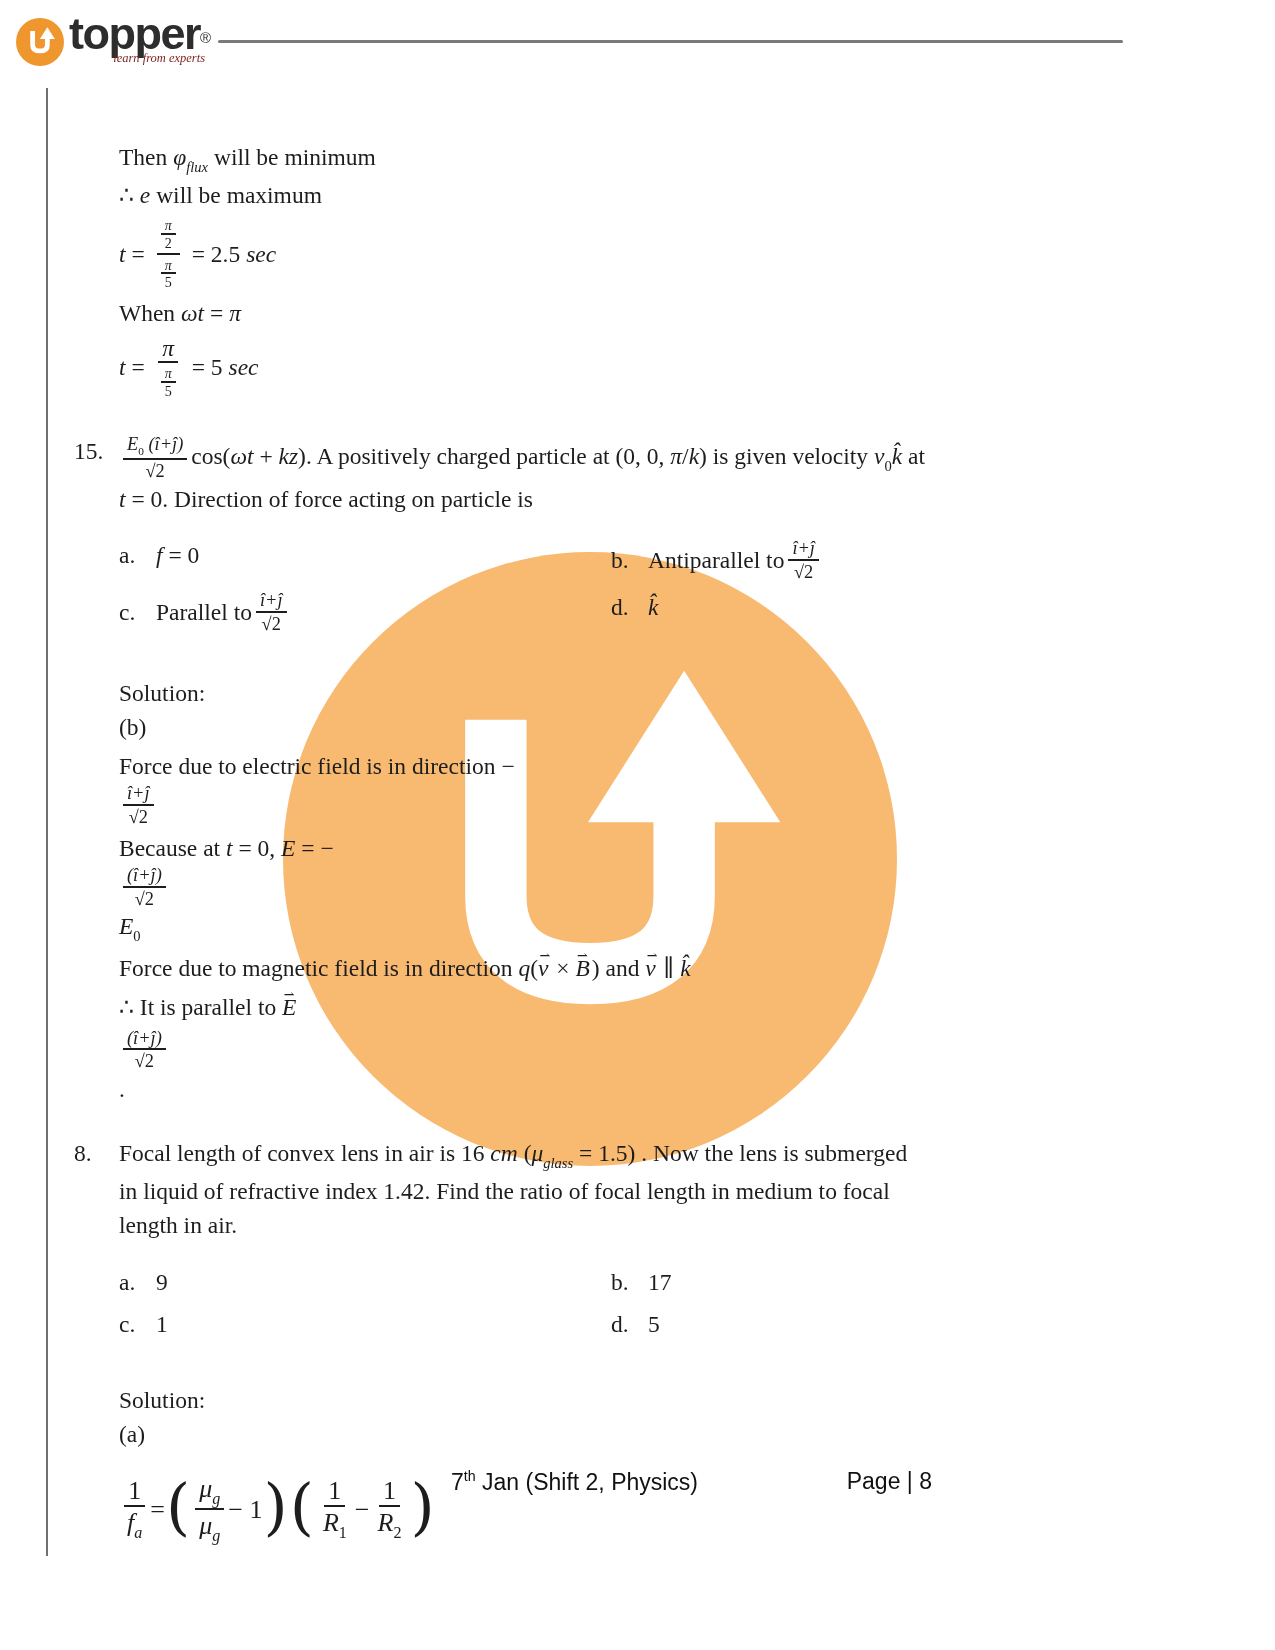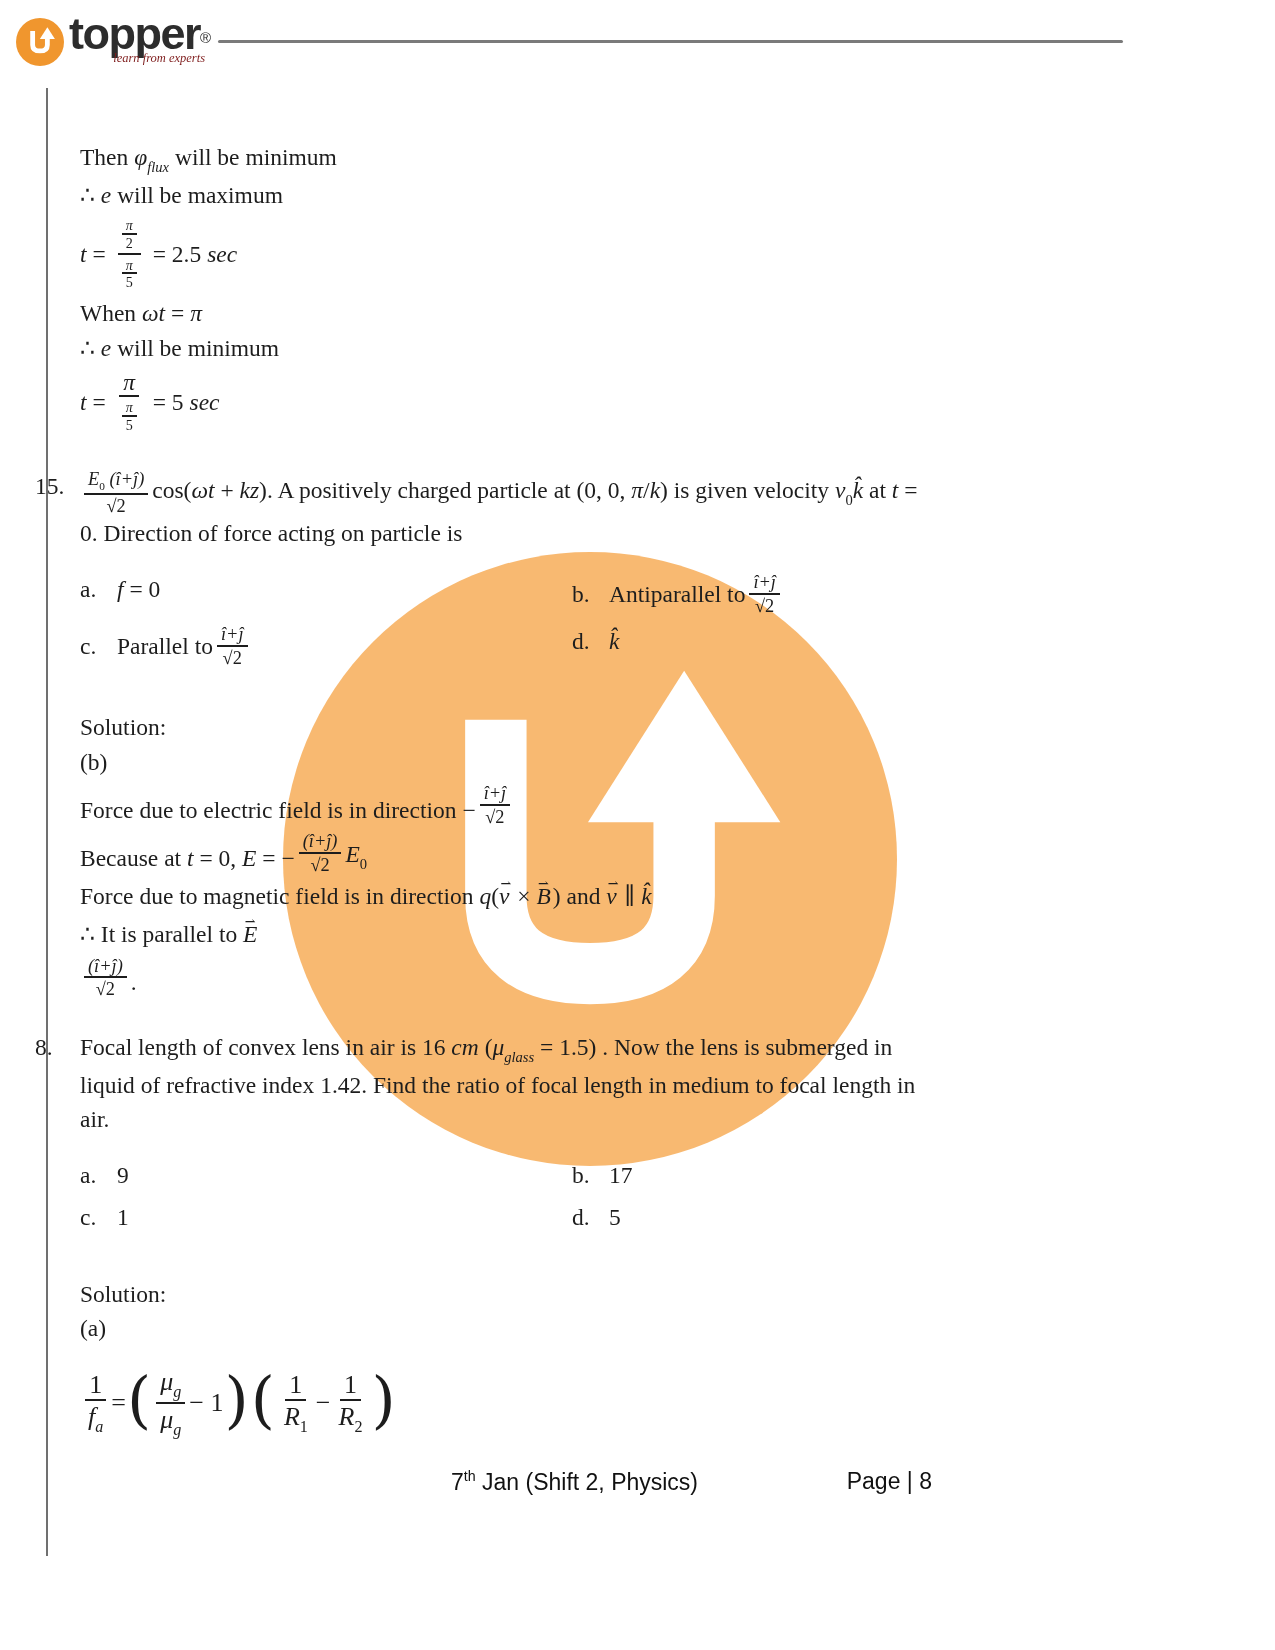--- a/index.html
+++ b/index.html
@@ -24,7 +24,7 @@
   .watermark svg{width:100%;height:100%;display:block;}
 
   
-  .content{position:relative;z-index:1;padding:140px 230px 0 80px;font-size:23.5px;line-height:1.46;}
+  .content{position:relative;z-index:1;padding:140px 230px 0 80px;font-size:23.5px;line-height:1.46;margin-left:39px;}
   .line{min-height:34px;}
   .eqline{display:flex;align-items:center;gap:8px;padding:4px 0;}
   .mi{font-style:italic;}

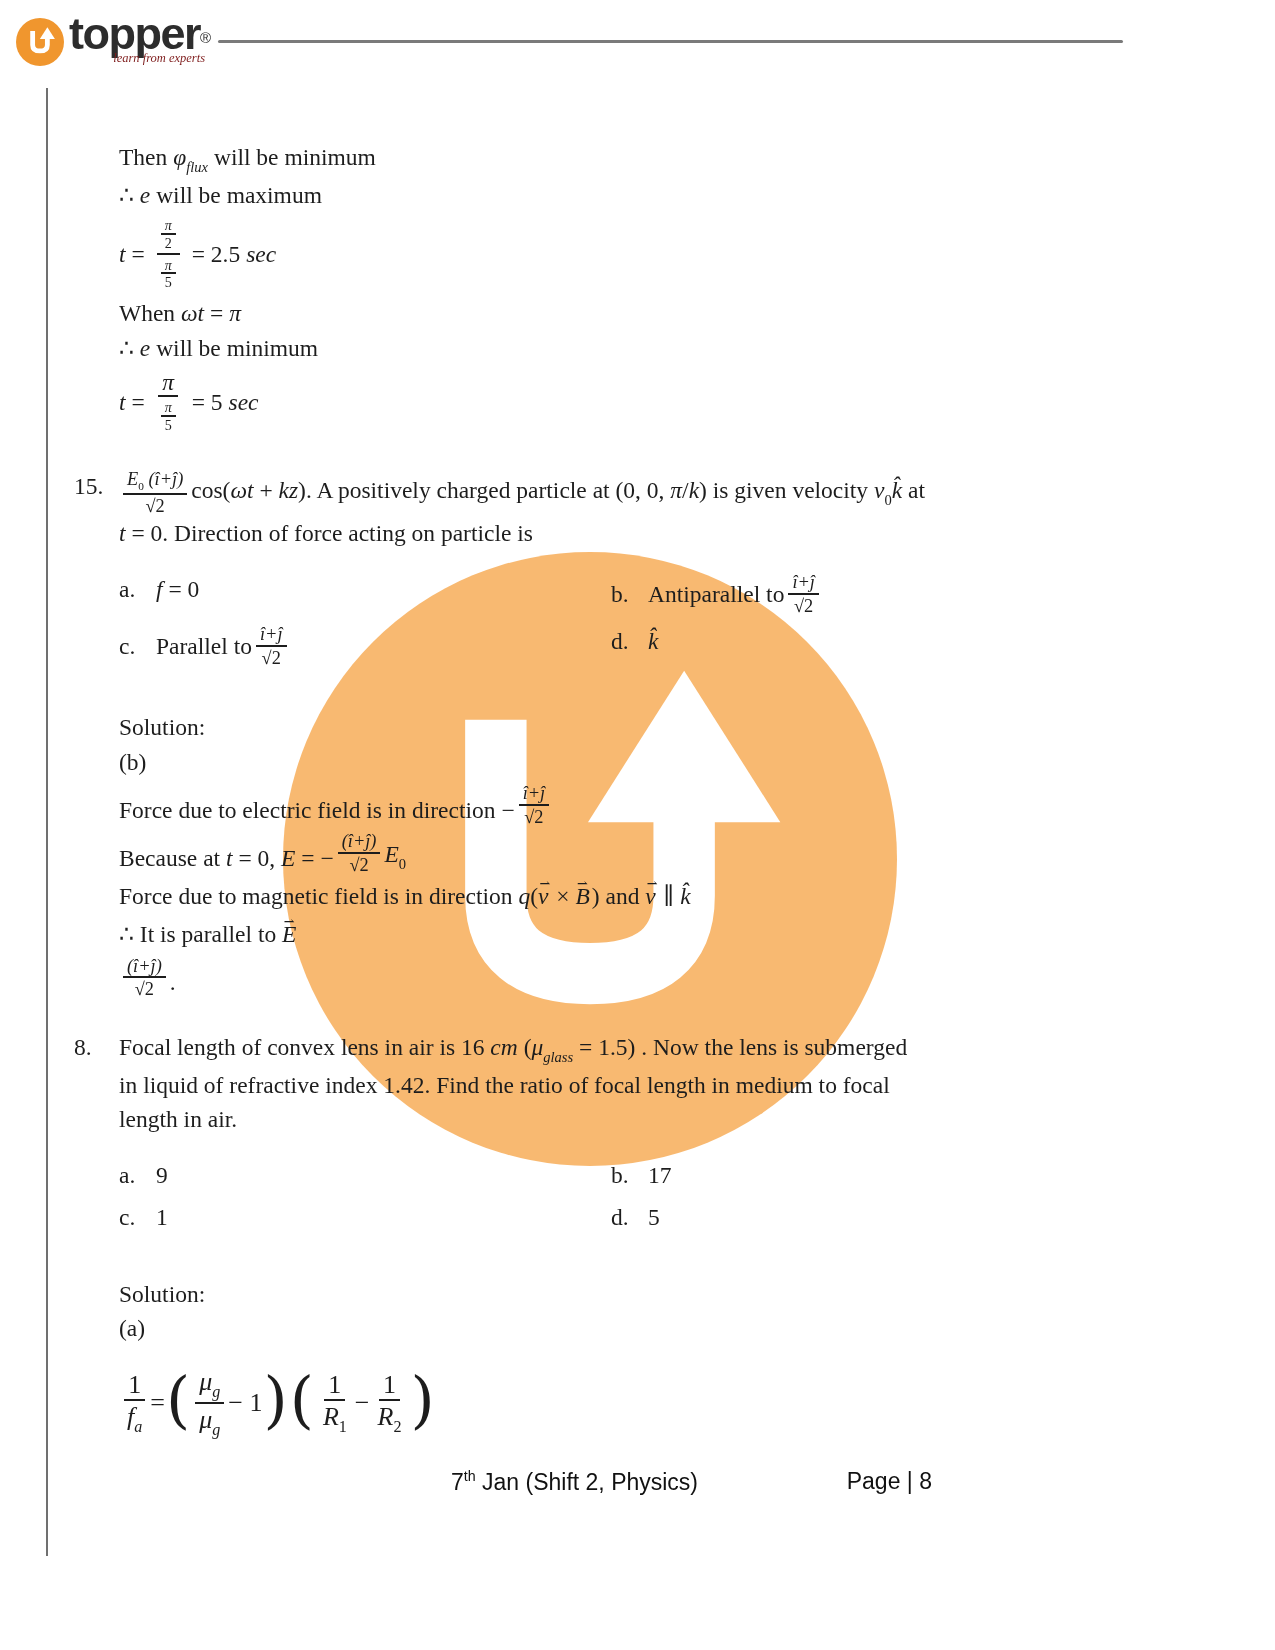--- a/index.html
+++ b/index.html
@@ -120,7 +120,6 @@
       </div>
 
       <div class="line"><span><span>When </span><span class="mi">ωt</span><span> = </span><span class="mi">π</span></span></div>
-      <div class="line"><span><span>∴ </span><span class="mi">e</span><span> will be minimum</span></span></div>
 
       <div class="eqline">
         <span><span class="mi">t</span><span> =</span></span>

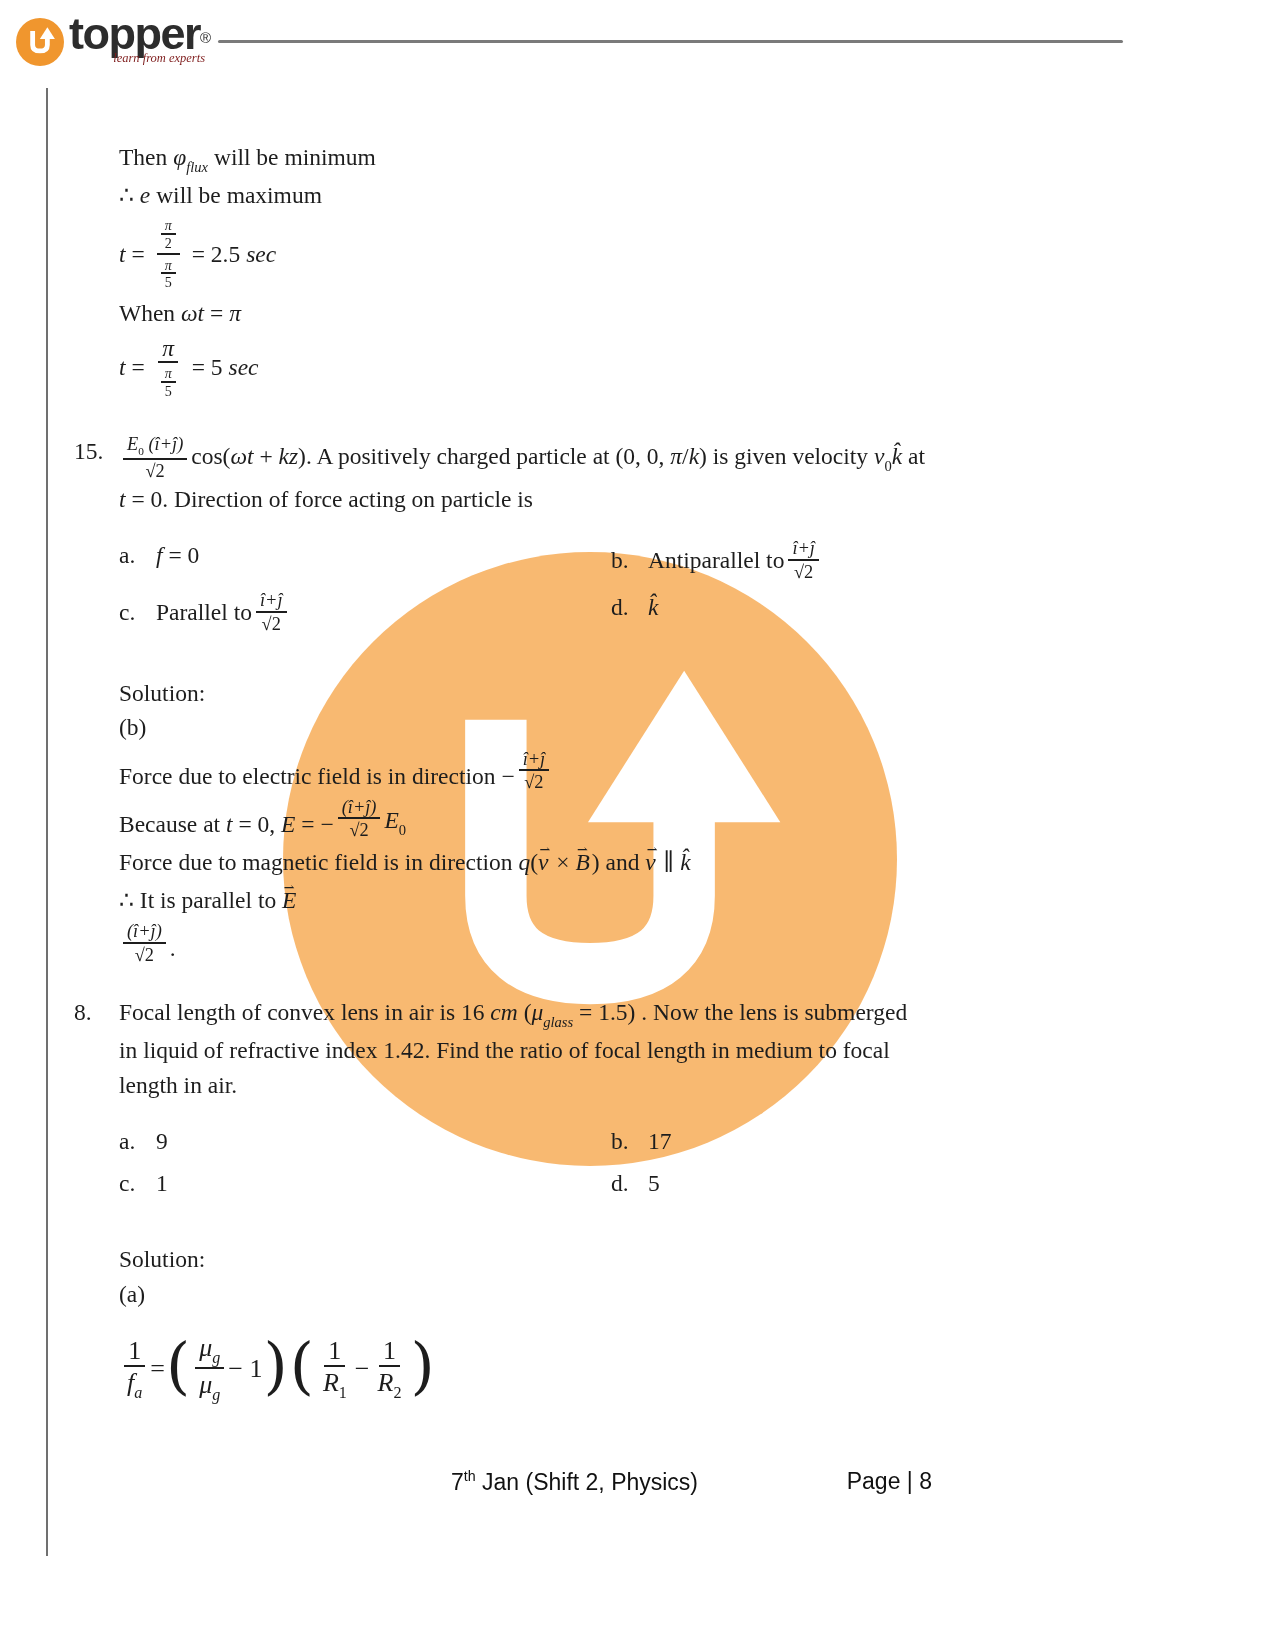--- a/index.html
+++ b/index.html
@@ -54,7 +54,7 @@
   .olabel{width:37px;flex:none;}
 
   .solution{margin-top:42px;}
-  .sol-line{margin:4px 0;display:flex;align-items:flex-end;flex-wrap:wrap;}
+  .sol-line{margin:4px 0;display:flex;align-items:flex-start;flex-wrap:wrap;flex-direction:column;}
 
   .formula{display:flex;align-items:center;font-size:26px;margin-top:22px;}
   .paren{font-size:62px;font-weight:400;line-height:0.9;margin:0 1px;transform:translateY(-3px);font-family:"DejaVu Serif",serif;}

